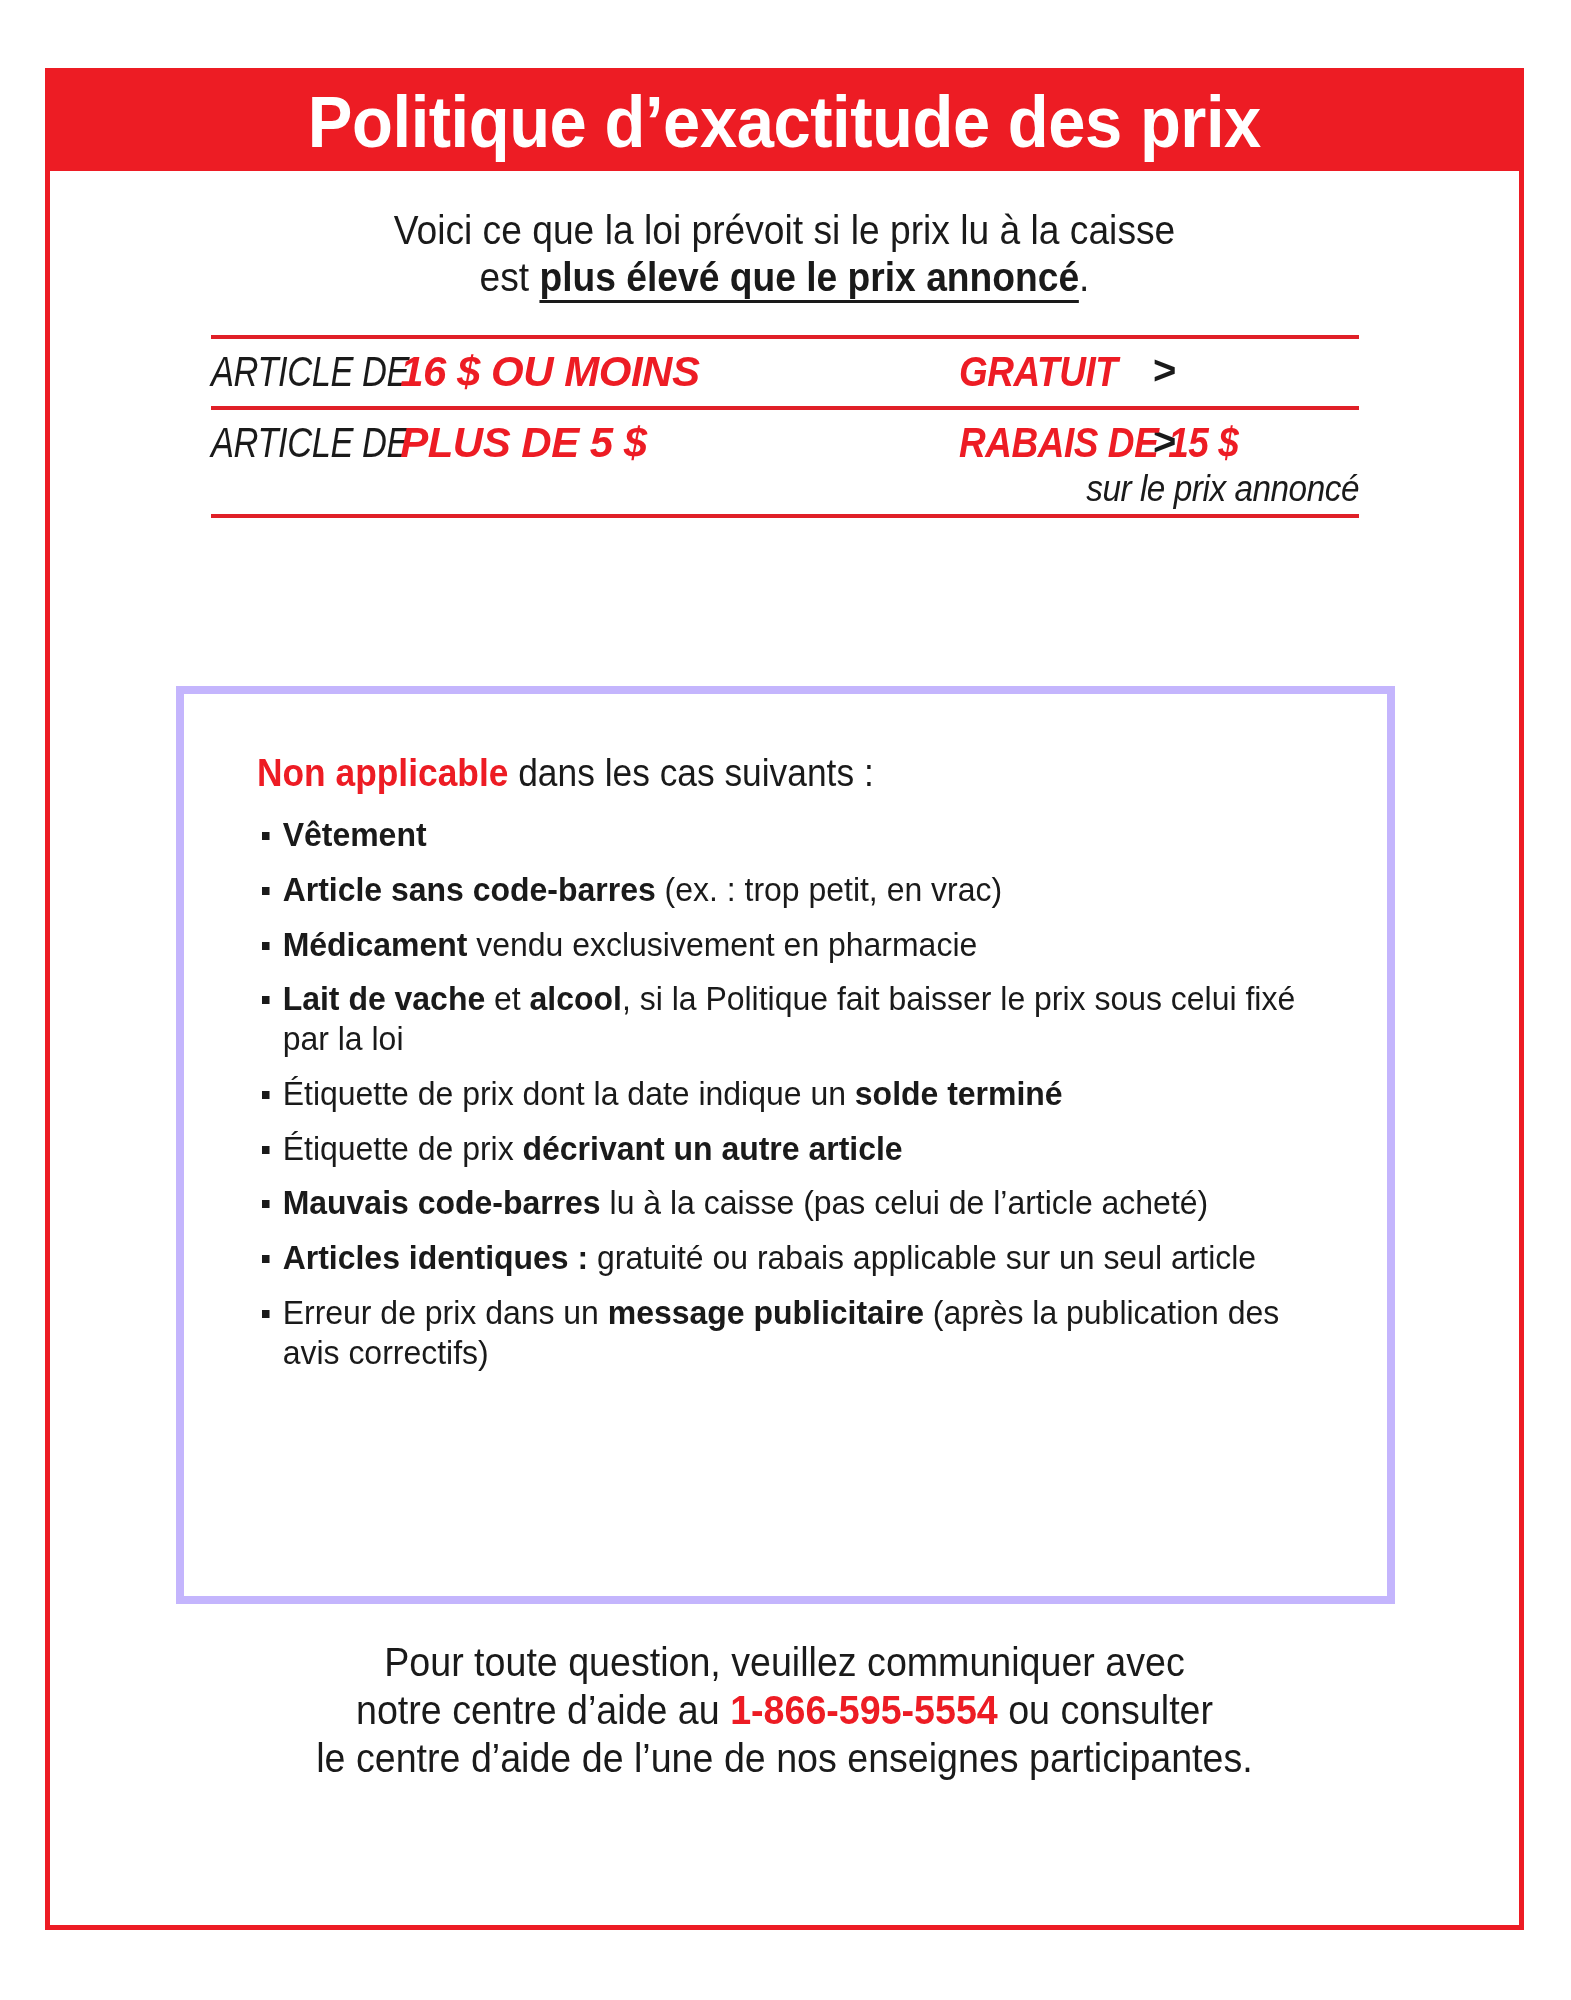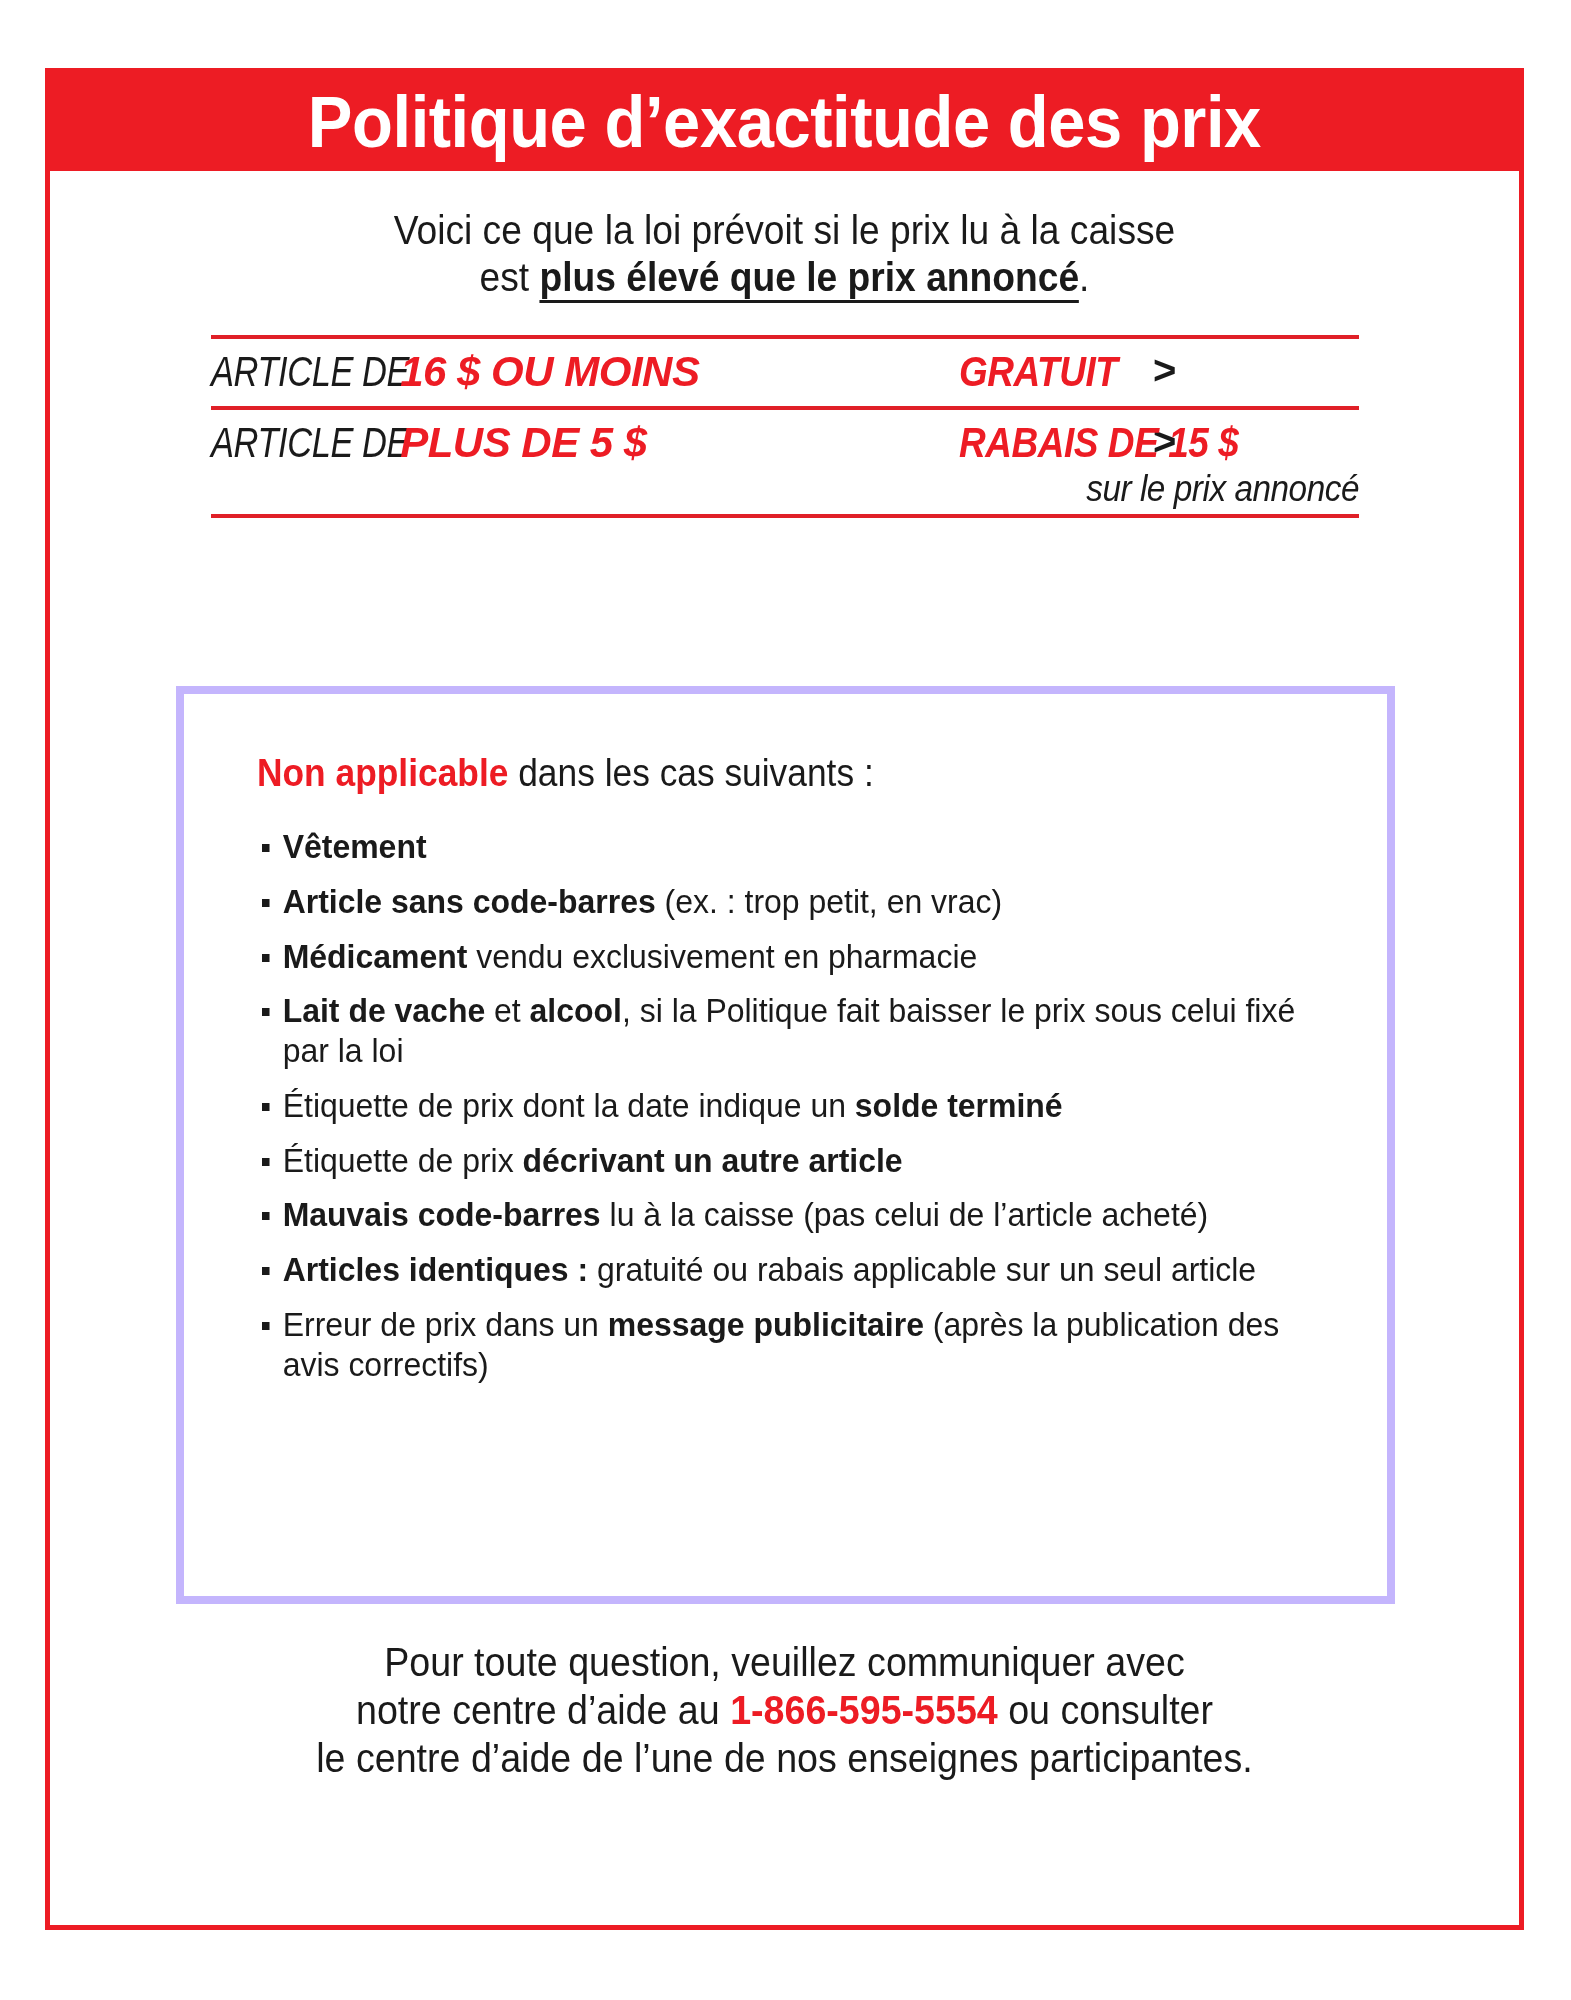--- a/index.html
+++ b/index.html
@@ -158,7 +158,7 @@
   }
   .excl-list {
     list-style: none;
-    margin: 32px 0 0 0;
+    margin: 20px 0 0 0;
     padding: 0 24px 0 78px;
   }
   .excl-list li {

